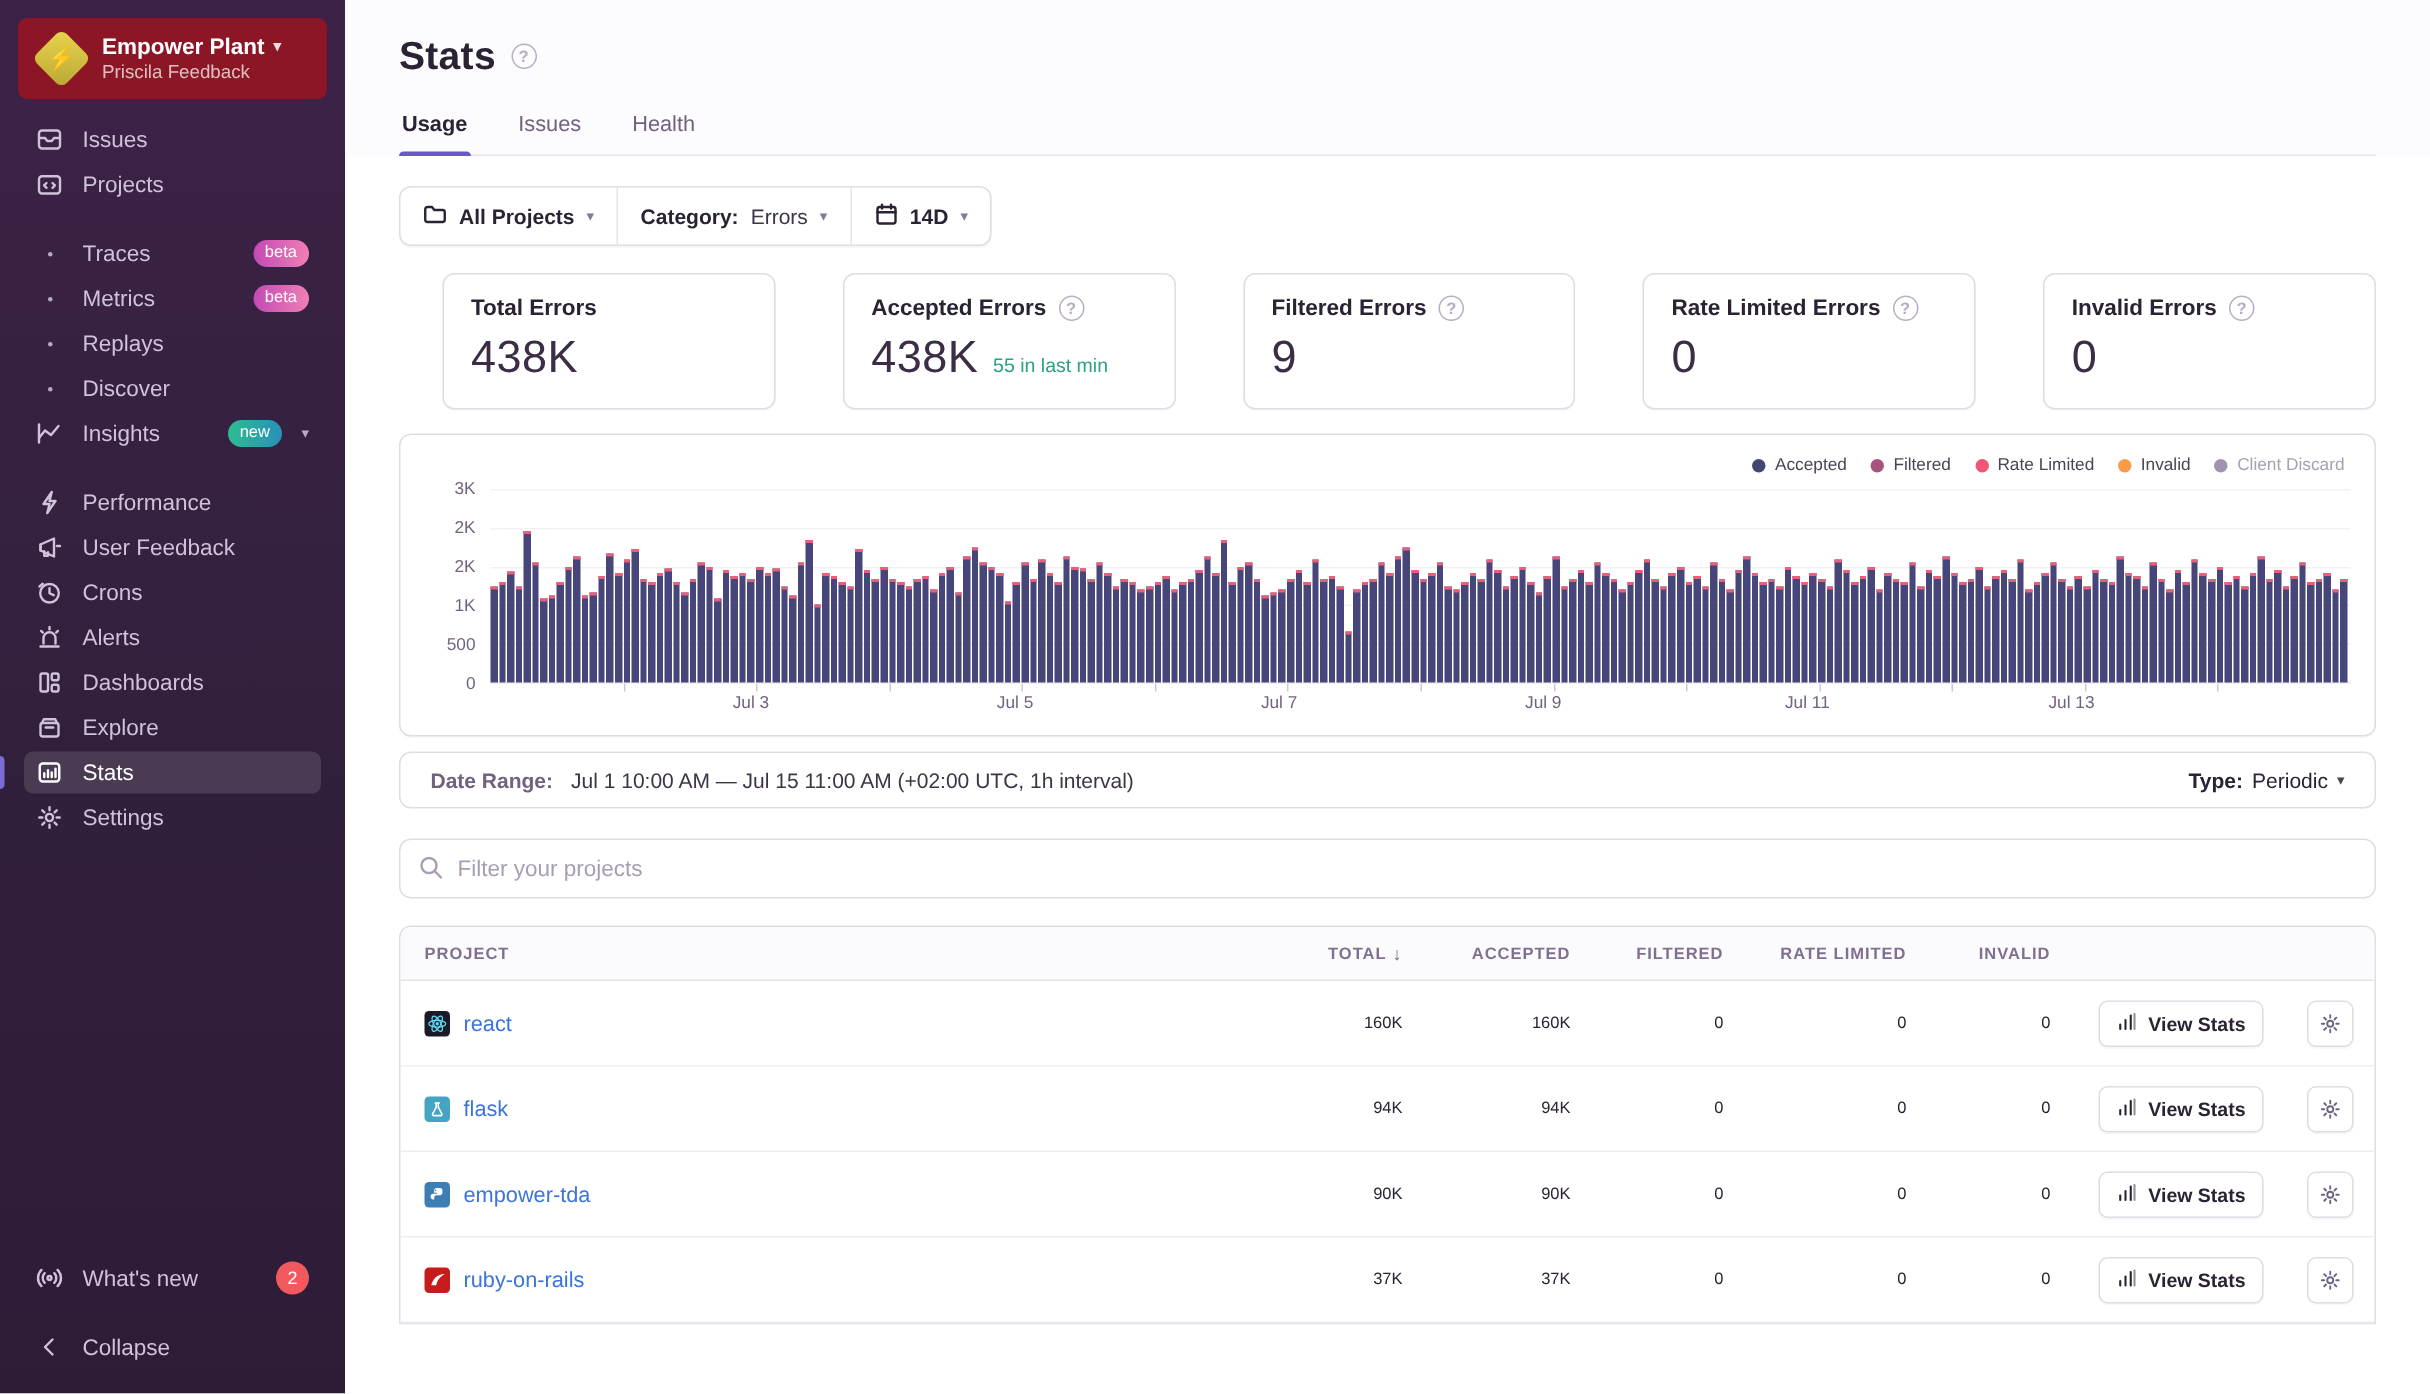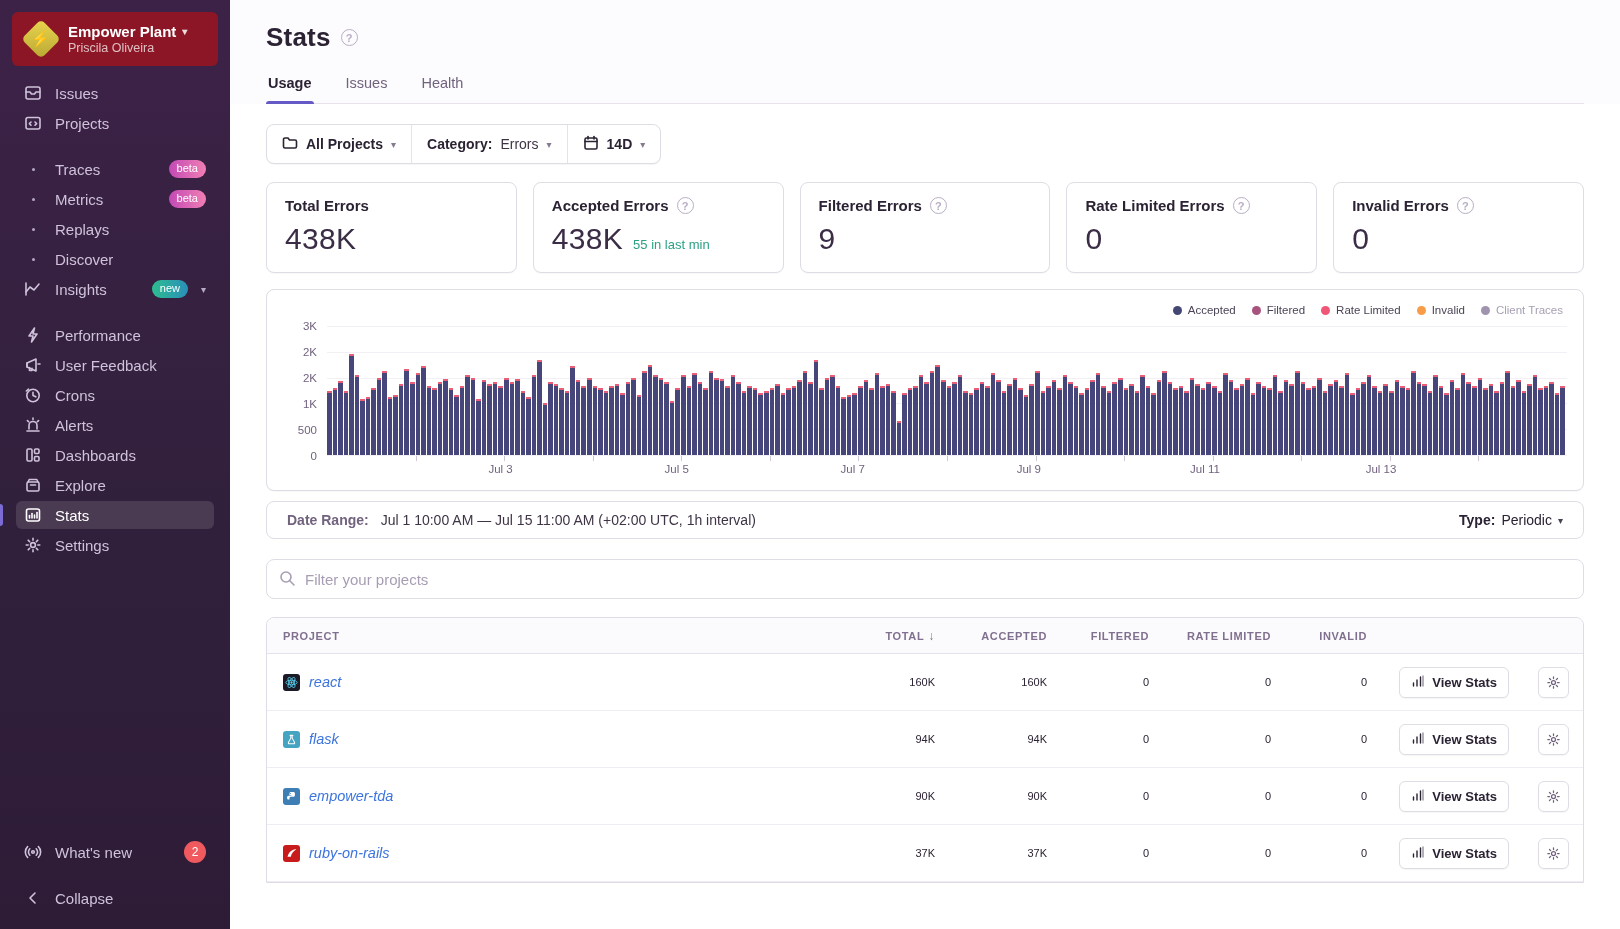--- a/index.html
+++ b/index.html
@@ -116,7 +116,7 @@
           <span>Empower Plant</span>
           <span class="chev">▾</span>
         </div>
-      <div class="org-sub">Priscila Oliveira</div>
+      <div class="org-sub">Priscila Feedback</div>
     </div>
   </div>
 

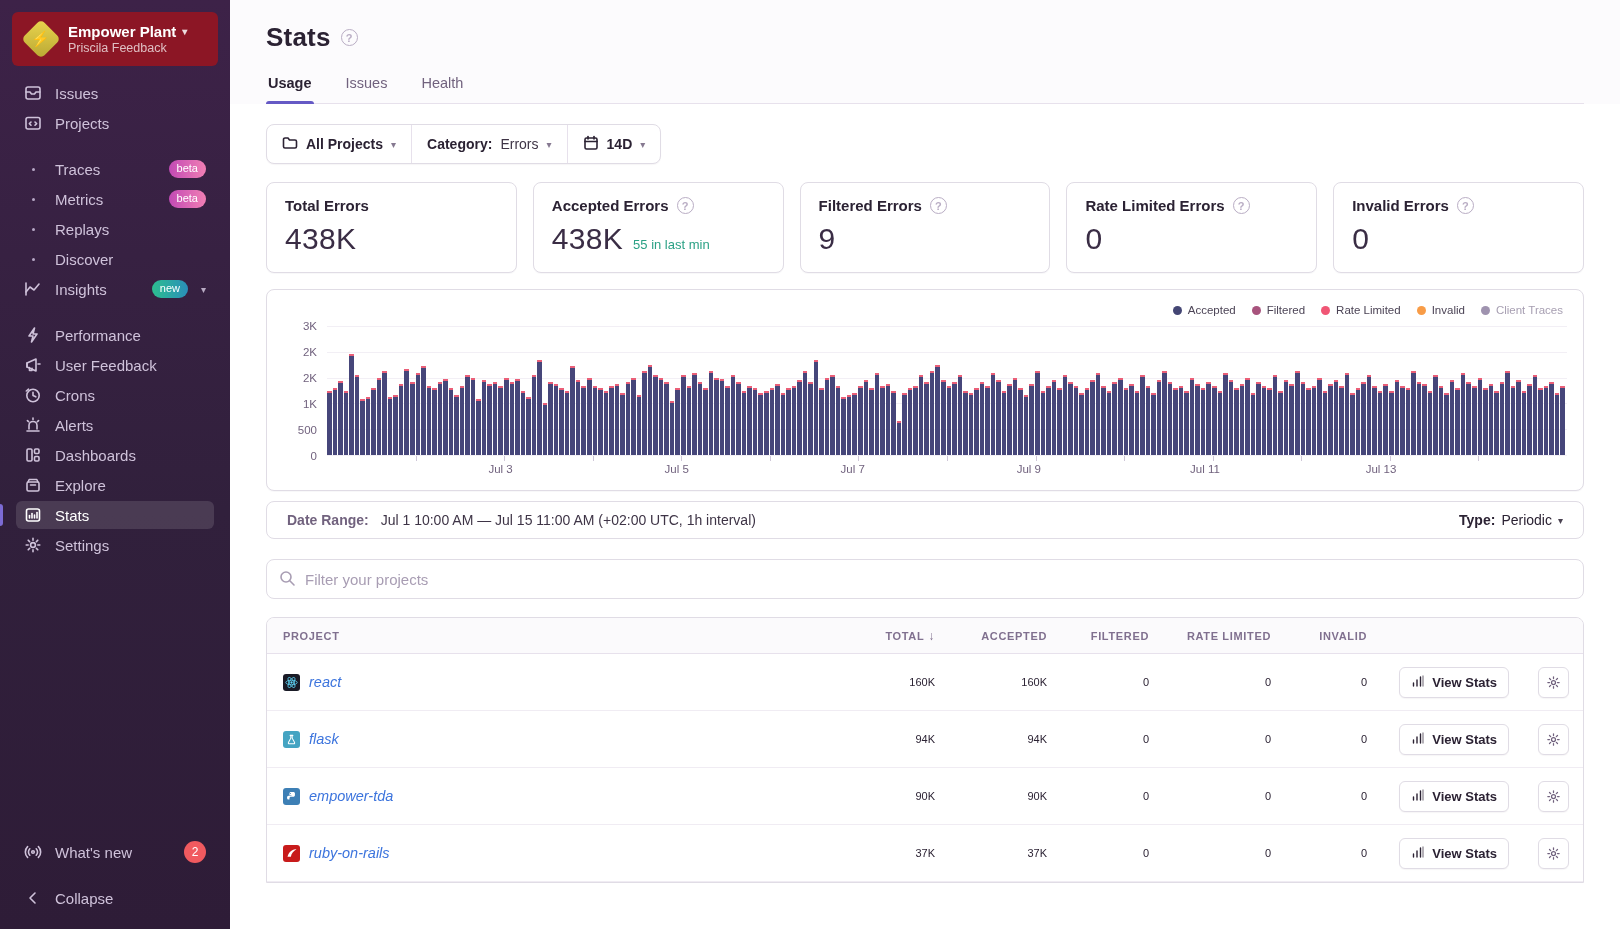--- a/index.html
+++ b/index.html
@@ -55,7 +55,7 @@
   .fseg svg { stroke:#2b2233; fill:none; stroke-width:1.6; stroke-linecap:round; stroke-linejoin:round; }
 
   .cards { display:grid; grid-template-columns:repeat(5,1fr); gap:16px; margin-bottom:16px; }
-  .card { border:1px solid #e0dce5; border-radius:8px; background:#fff; padding:14px 18px 16px; box-shadow:0 1px 1px rgba(43,34,51,.03); }
+  .card { border:1px solid #e0dce5; border-radius:8px; background:#fff; padding:14px 18px 16px; box-shadow:0 1px 1px rgba(43,34,51,.03);margin-left:29px; }
   .card-title { font-size:15px; font-weight:700; color:#2b2233; display:flex; align-items:center; gap:8px; }
   .card-value-row { display:flex; align-items:baseline; gap:10px; margin-top:8px; }
   .card-value { font-size:30px; color:#3a2d45; letter-spacing:.3px; }

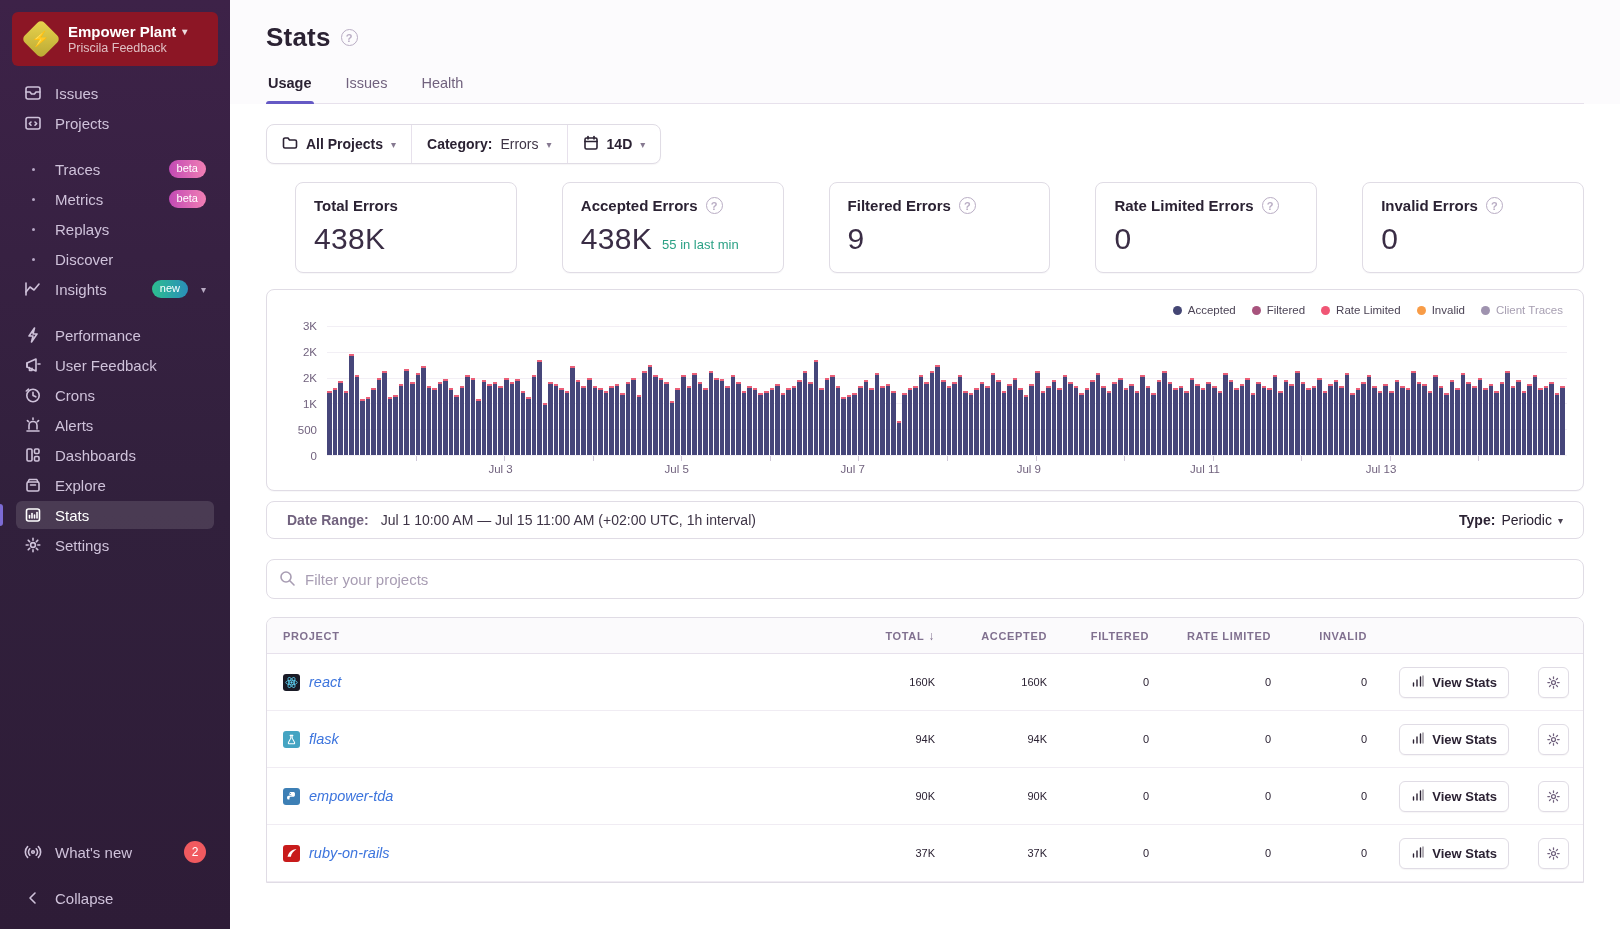--- a/index.html
+++ b/index.html
@@ -392,7 +392,7 @@
           </div>
           <div class="lg-item muted">
             <span class="lg-dot" style="background: rgb(159, 147, 175);"></span>
-            <span>Client Traces</span>
+            <span>Client Discard</span>
           </div>
         </div>
       <div class="chart-wrap">

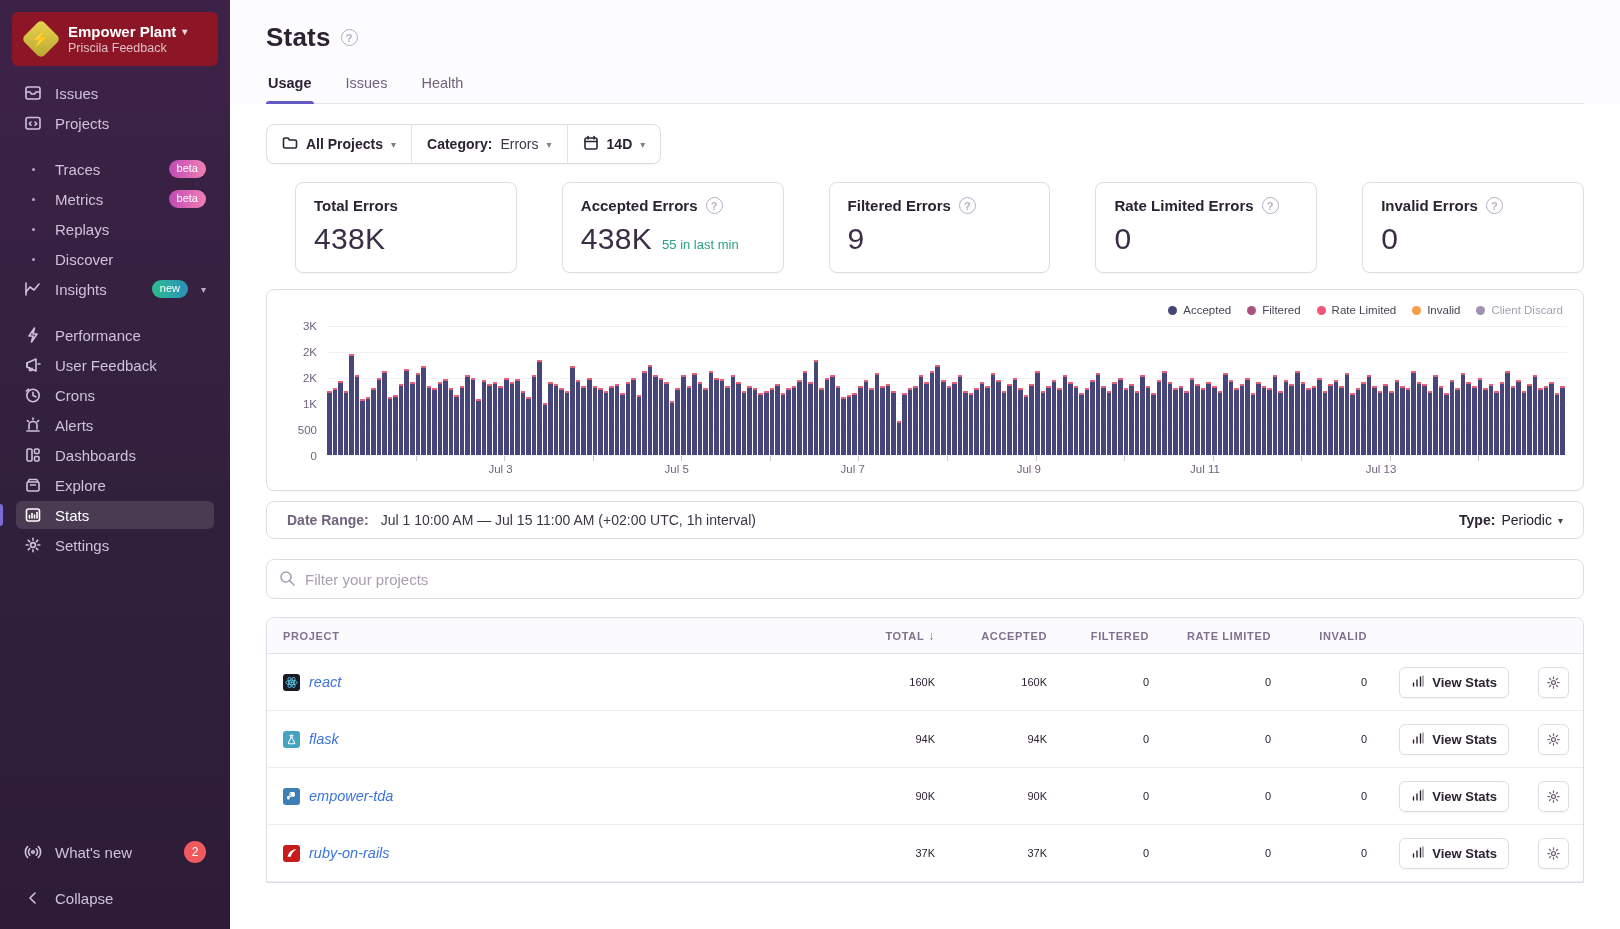--- a/index.html
+++ b/index.html
@@ -94,7 +94,7 @@
   .t-head .cell { text-align:right; display:flex; justify-content:flex-end; align-items:center; gap:4px; }
   .t-head .cell.first { text-align:left; justify-content:flex-start; }
   .t-body .t-row { height:57px; border-bottom:1px solid #f0ecf3; }
-  .proj { display:flex; align-items:center; gap:9px;font-style:italic; }
+  .proj { display:flex; align-items:flex-end; gap:9px; }
   .proj-ico { width:17px; height:17px; border-radius:3px; display:flex; align-items:center; justify-content:center; flex:0 0 17px; }
   .proj a { color:#3c74dd; text-decoration:none; font-size:14.5px; cursor:pointer; }
   .num { text-align:right; font-size:11px; color:#2b2233; }

